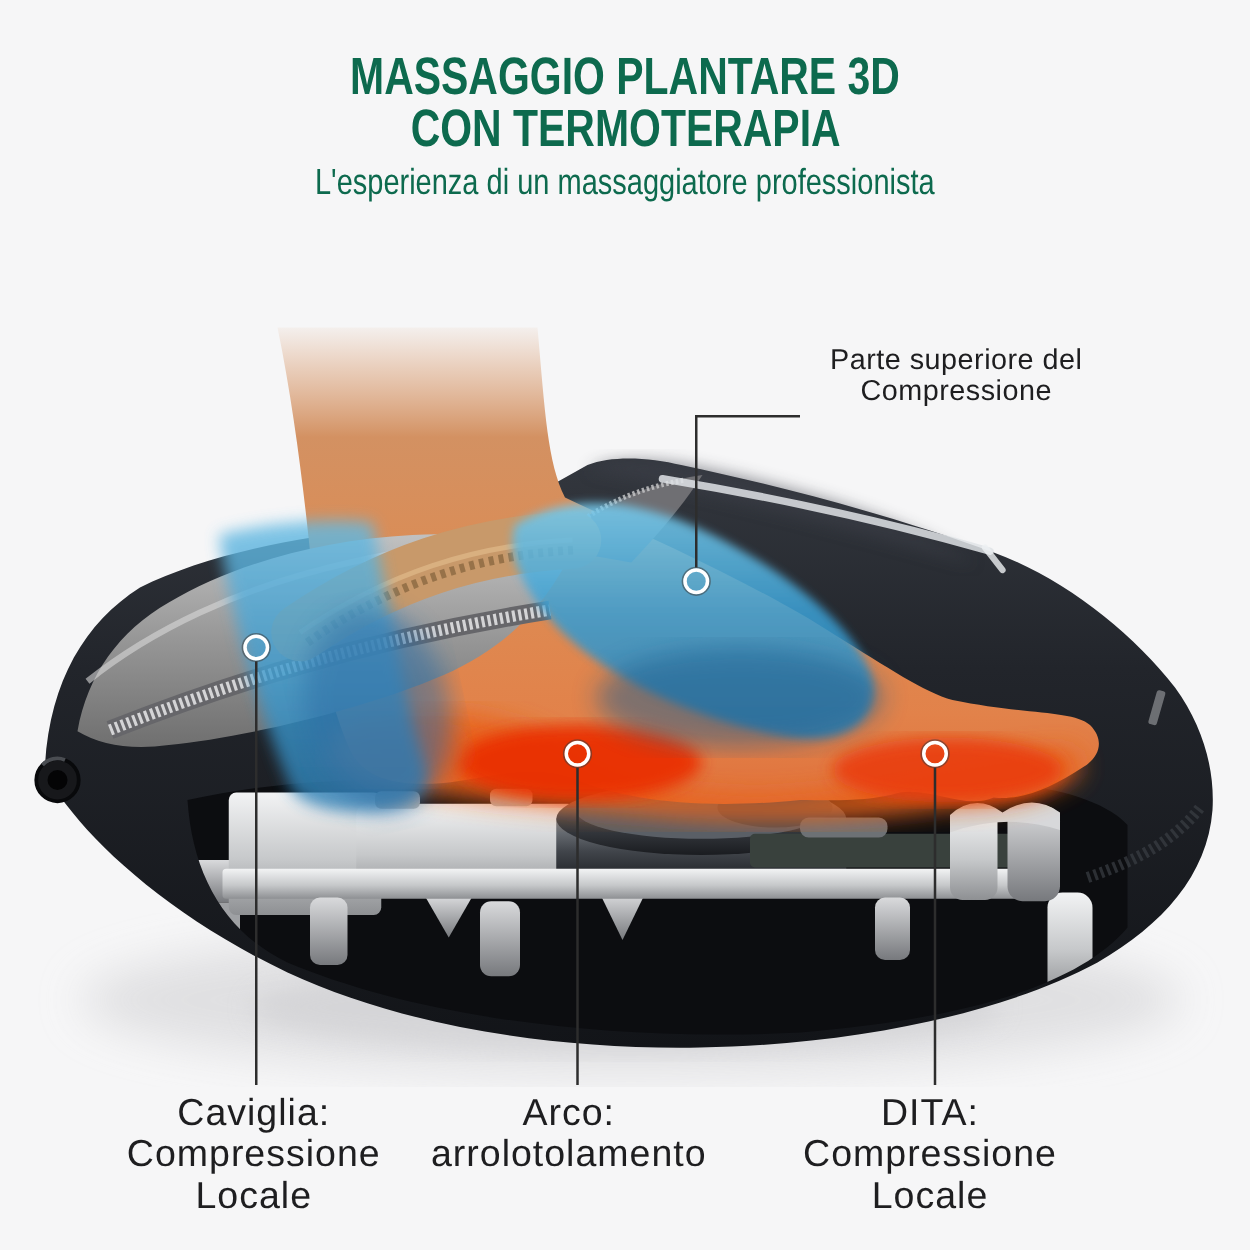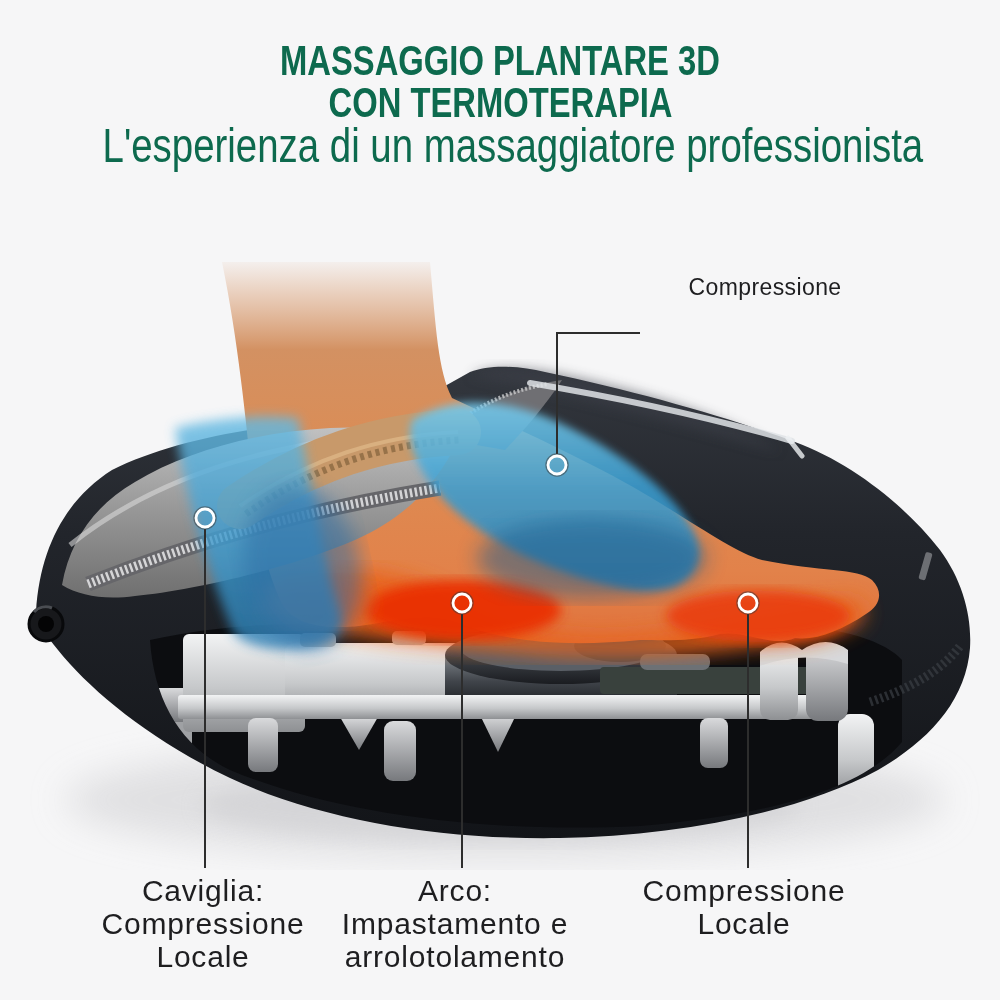--- a/index.html
+++ b/index.html
@@ -16,7 +16,7 @@
   .title-line{position:absolute;left:0;width:1000px;height:42px;line-height:42px;font-size:42px;font-weight:700;white-space:nowrap;}
   .title-line .condense{display:inline-block;transform:scaleX(.78);transform-origin:50% 50%;}
   .t1{top:40px;} .t2{top:82px;text-decoration:underline;}
-  .subtitle{position:absolute;left:0;top:124px;width:1000px;height:44px;line-height:44px;font-size:48px;font-weight:400;white-space:nowrap;}
+  .subtitle{position:absolute;left:0;top:124px;width:1000px;height:44px;line-height:44px;font-size:29px;font-weight:400;white-space:nowrap;}
   .subtitle .condense{display:inline-block;transform:scaleX(.80);transform-origin:50% 50%;}
 
   .callout{position:absolute;color:var(--label-dark);text-align:center;}

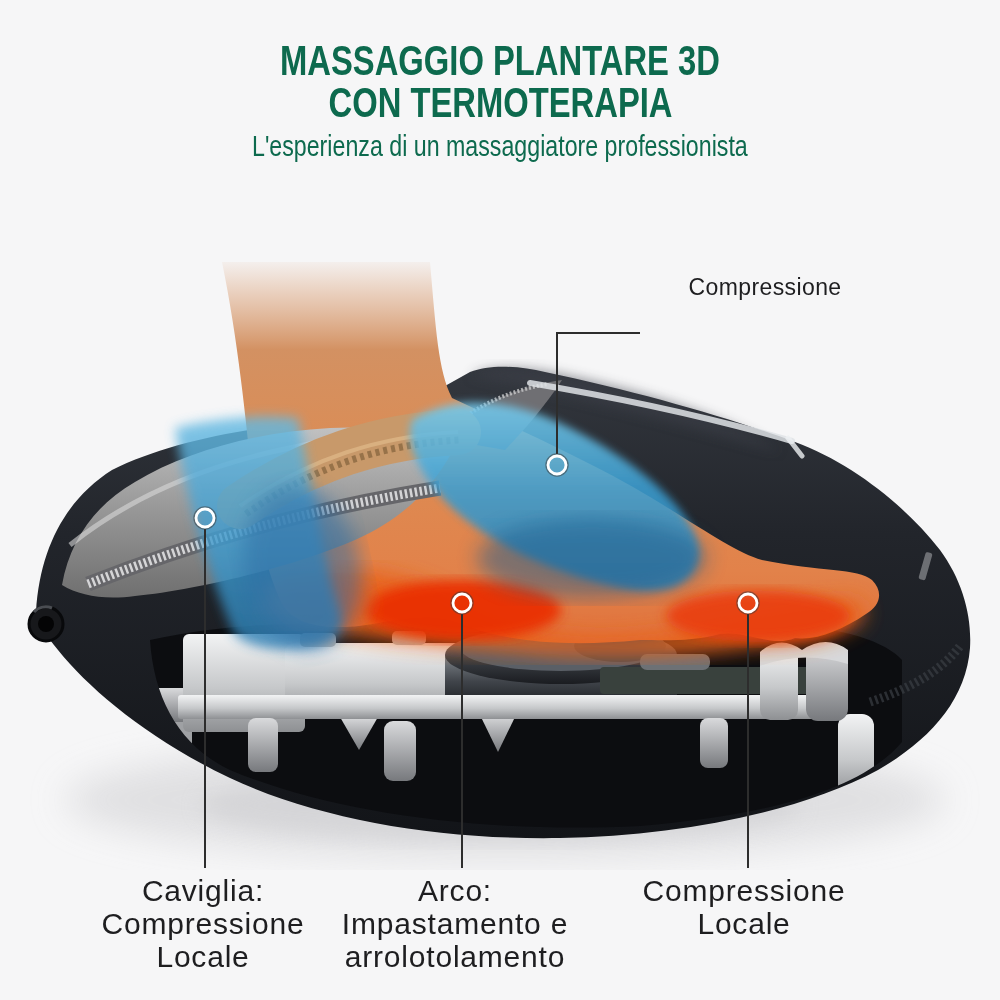--- a/index.html
+++ b/index.html
@@ -211,6 +211,7 @@
   </div>
 
   <div class="callout callout-top">
+    <span class="cl">Parte superiore del</span>
     <span class="cl">Compressione</span>
   </div>
 

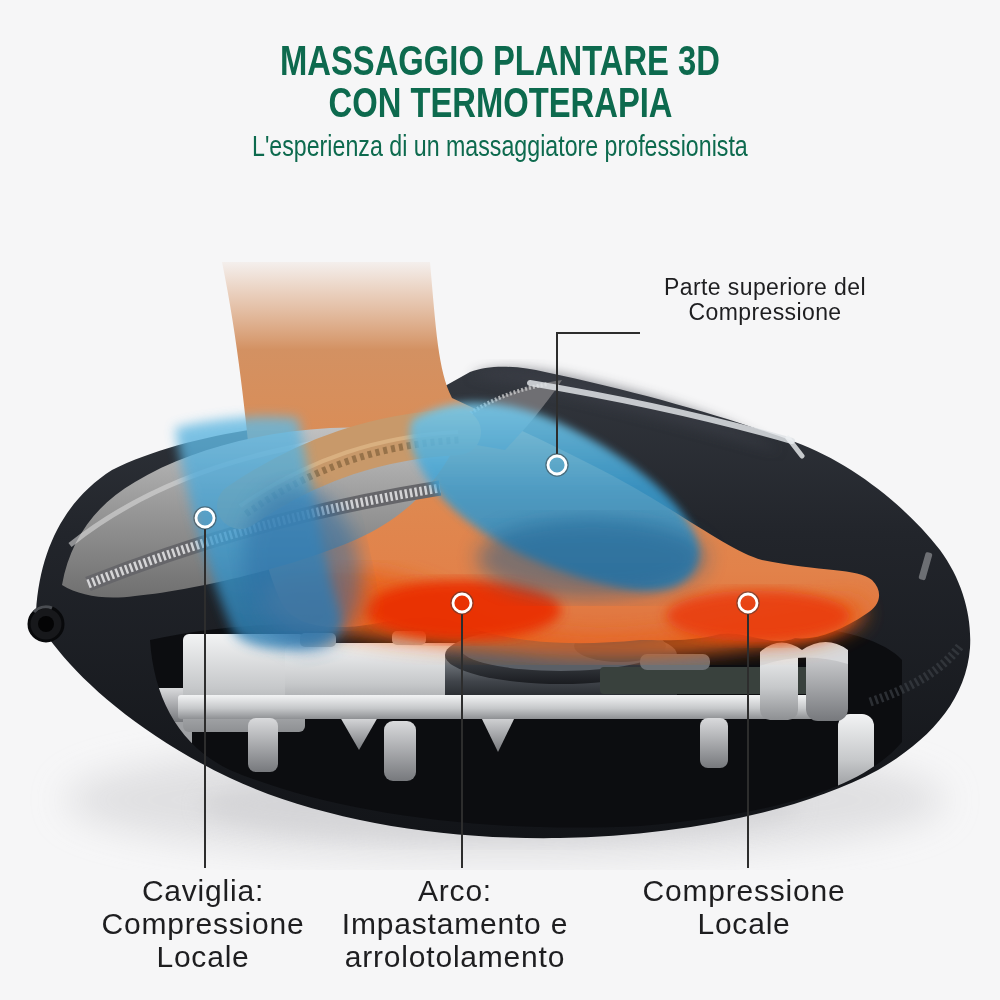--- a/index.html
+++ b/index.html
@@ -228,6 +228,7 @@
   </div>
 
   <div class="callout callout-bottom callout-toes">
+    <span class="cl">DITA:</span>
     <span class="cl">Compressione</span>
     <span class="cl">Locale</span>
   </div>

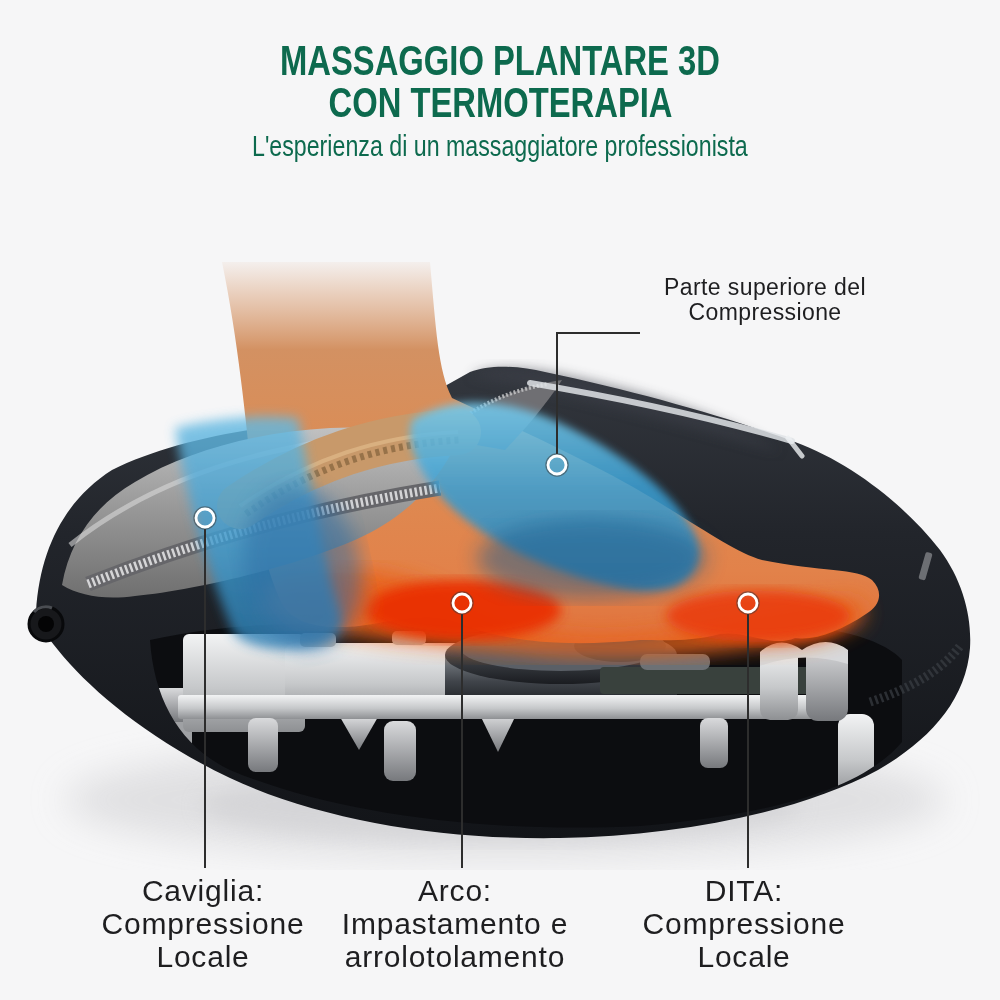--- a/index.html
+++ b/index.html
@@ -223,7 +223,6 @@
 
   <div class="callout callout-bottom callout-arch">
     <span class="cl">Arco:</span>
-    <span class="cl">Impastamento e</span>
     <span class="cl">arrolotolamento</span>
   </div>
 

